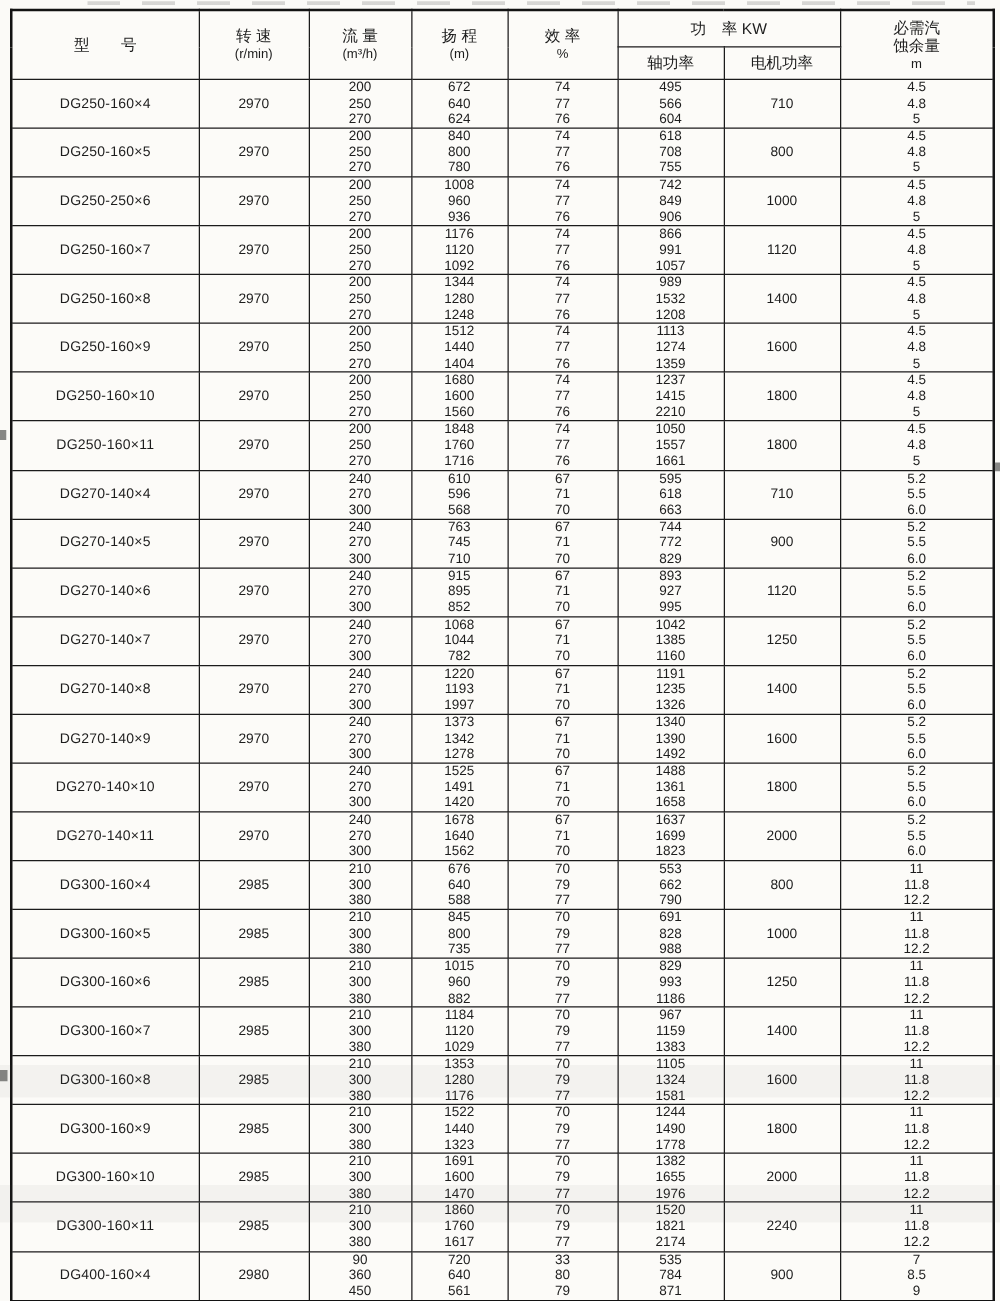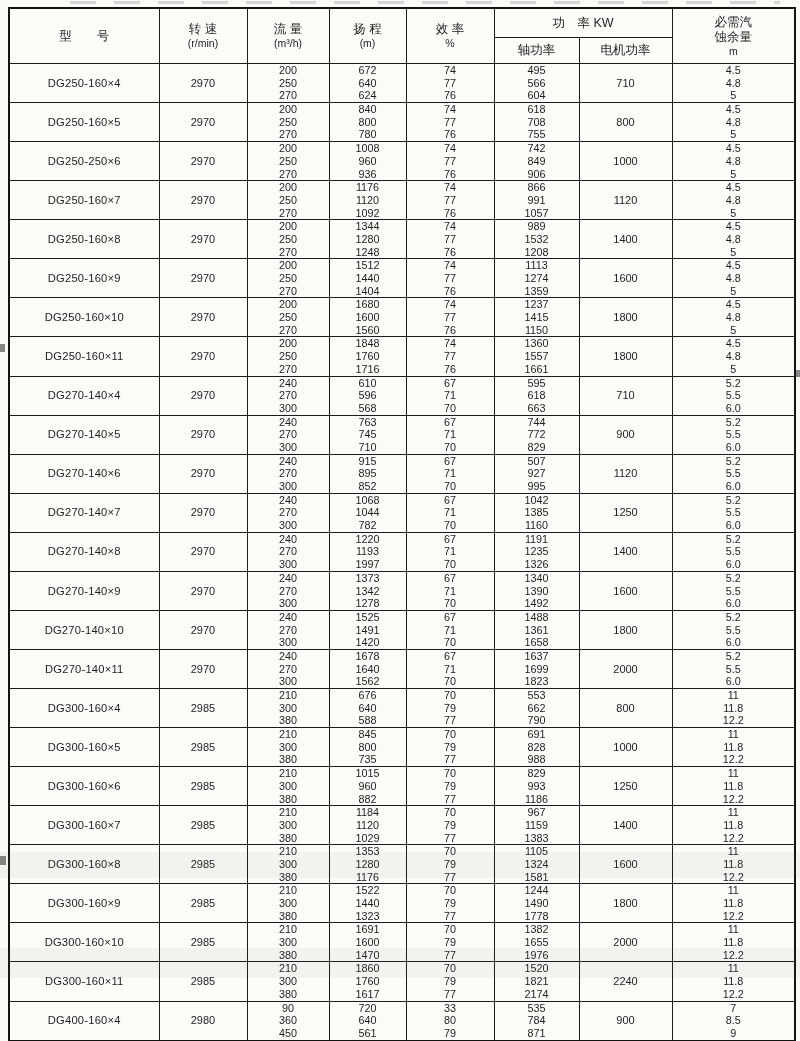--- a/index.html
+++ b/index.html
@@ -315,7 +315,7 @@
           <td>
             <div class="ln">1237</div>
             <div class="ln">1415</div>
-            <div class="ln">1150</div>
+            <div class="ln">2210</div>
           </td>
           <td>1800</td>
           <td>

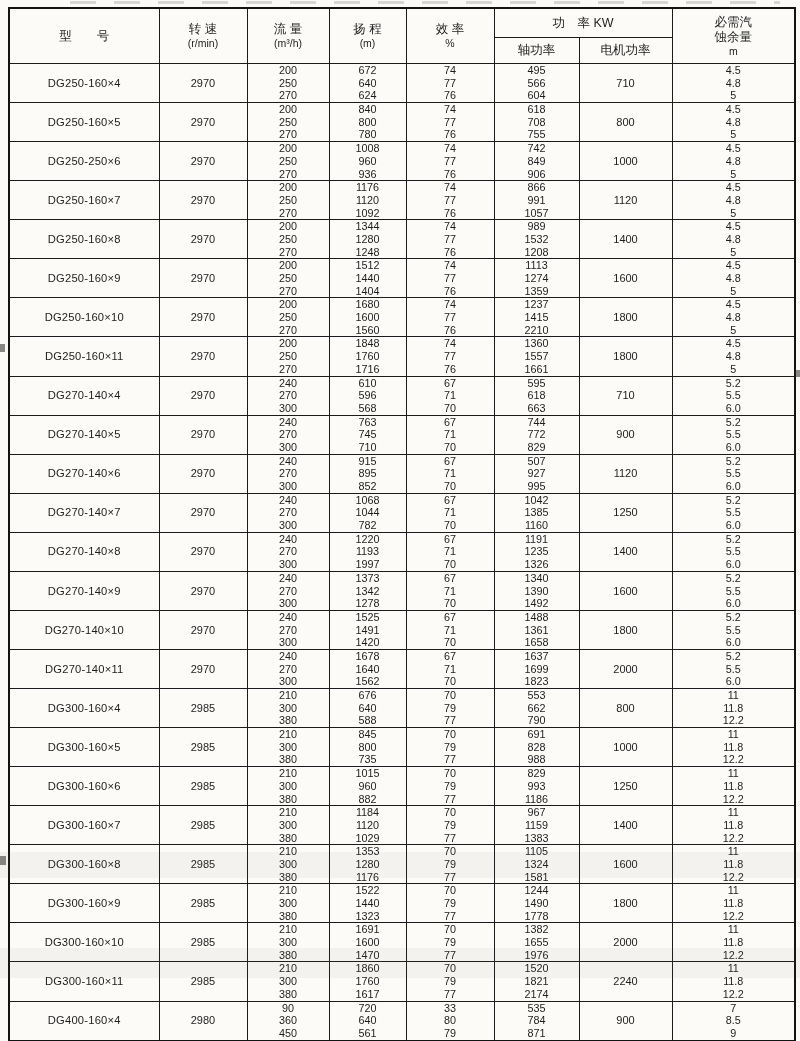--- a/index.html
+++ b/index.html
@@ -343,7 +343,7 @@
             <div class="ln">76</div>
           </td>
           <td>
-            <div class="ln">1360</div>
+            <div class="ln">1050</div>
             <div class="ln">1557</div>
             <div class="ln">1661</div>
           </td>

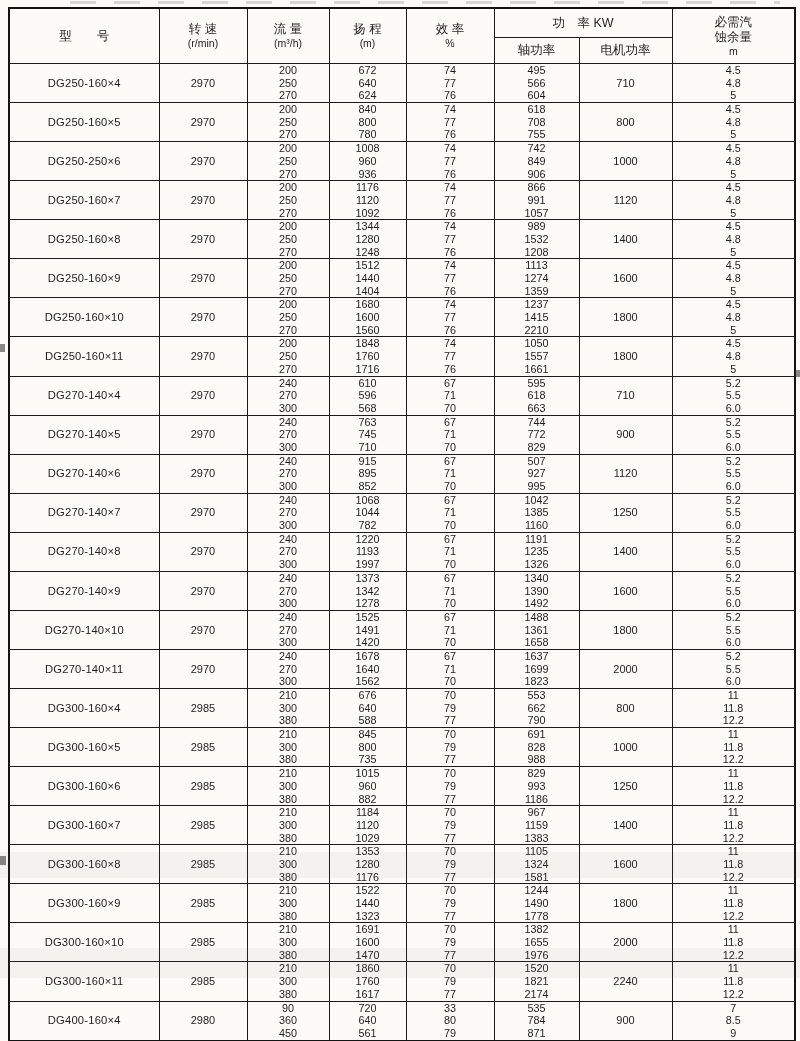--- a/index.html
+++ b/index.html
@@ -433,7 +433,7 @@
             <div class="ln">70</div>
           </td>
           <td>
-            <div class="ln">507</div>
+            <div class="ln">893</div>
             <div class="ln">927</div>
             <div class="ln">995</div>
           </td>

